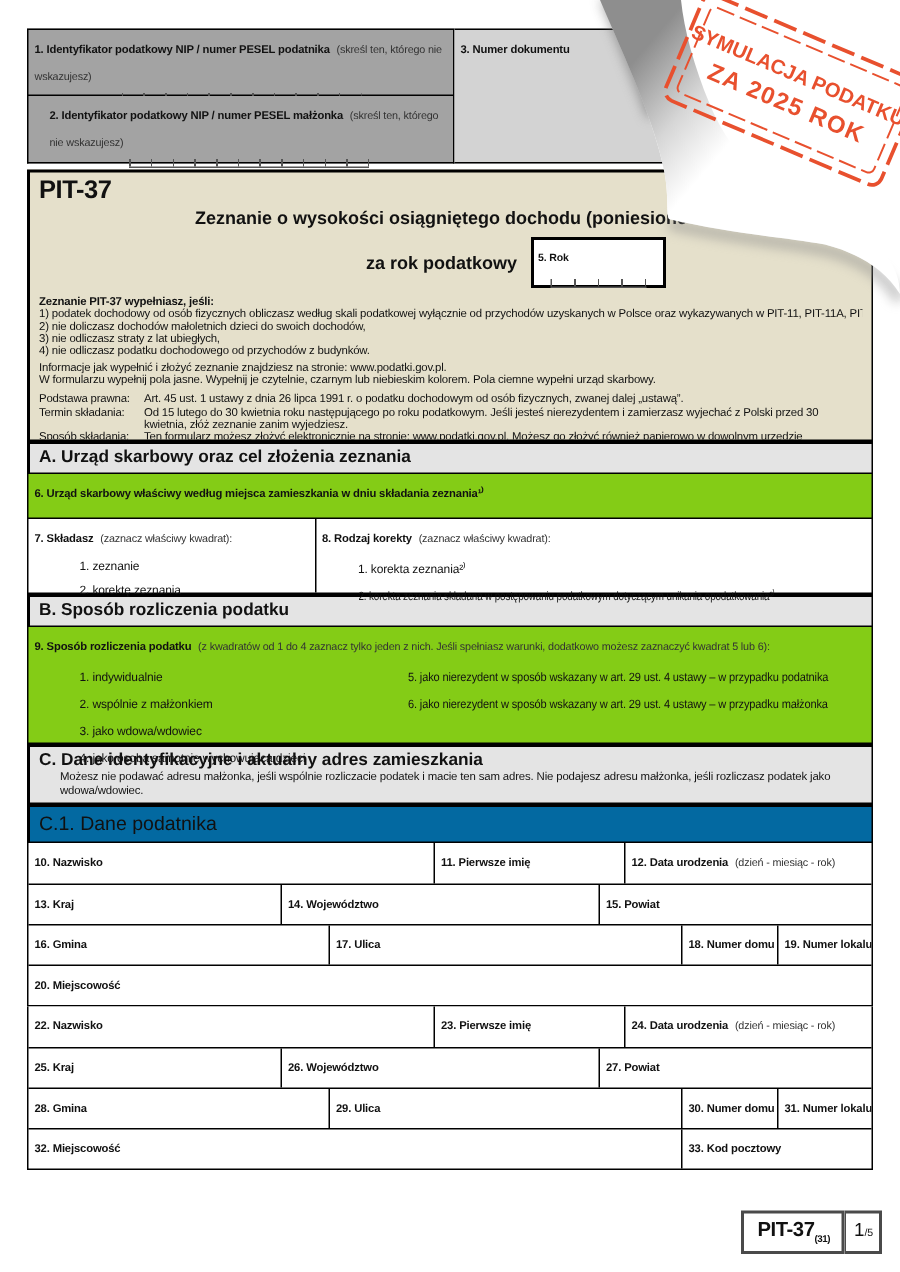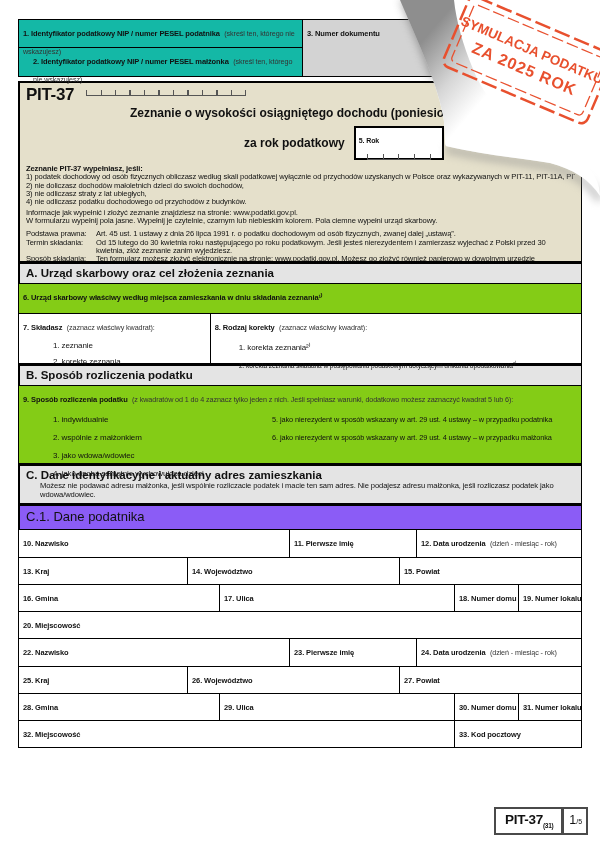--- a/index.html
+++ b/index.html
@@ -11,7 +11,7 @@
   
   .top-row { display:flex; width:100%; }
   .id-col { width:285px; }
-  .idbox { height:29px; border:1px solid #000; background:#14b8a6; padding:2px 4px 0 4px; }
+  .idbox { height:45px; border:1px solid #000; background:#a3a3a3; padding:2px 4px 0 4px; }
   .idbox.second { border-top:0;padding-left:14px; }
   .docbox { flex:1; border:1px solid #000; border-left:0; background:#d3d3d3; padding:2px 4px; }
   .flabel { font-size:7.5px; font-weight:bold; letter-spacing:-0.1px; }

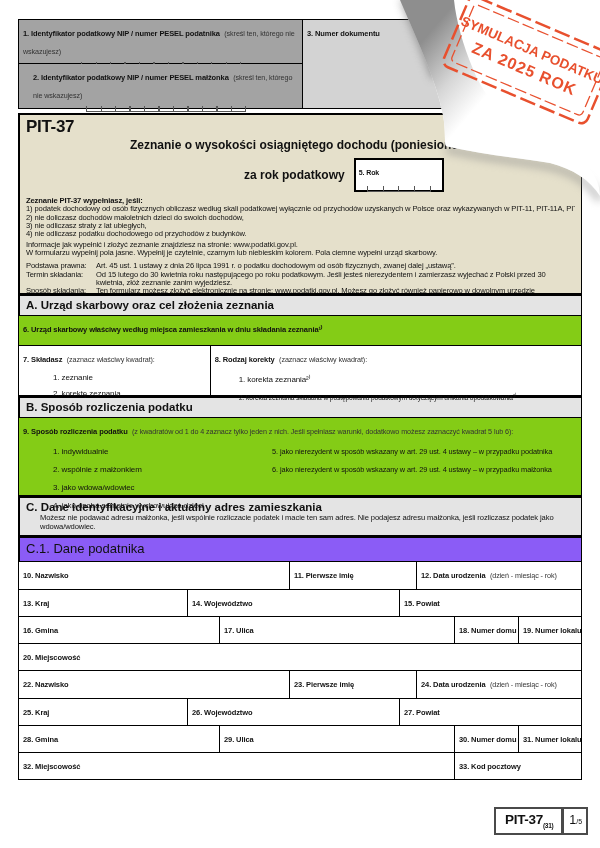--- a/index.html
+++ b/index.html
@@ -42,7 +42,7 @@
   .sechead { background:#e4e4e4; border:1px solid #000; border-top-width:2px; border-left-width:2px;
              font-size:11.5px; font-weight:bold; padding:3px 6px 4px 6px; }
   .sechead .note { font-size:7.6px; font-weight:normal; letter-spacing:-0.1px; line-height:1.15; margin:1px 0 0 14px; }
-  .subbar { background:#8b5cf6; border:1px solid #000; border-top-width:2px; border-left-width:2px;
+  .subbar { background:#0369a1; border:1px solid #000; border-top-width:2px; border-left-width:2px;
             font-size:13px; font-weight:normal; padding:3px 6px 5px 6px; }
 
   .fieldbox { background:#84cc16; border:1px solid #000; border-top:0; padding:2px 4px; }

